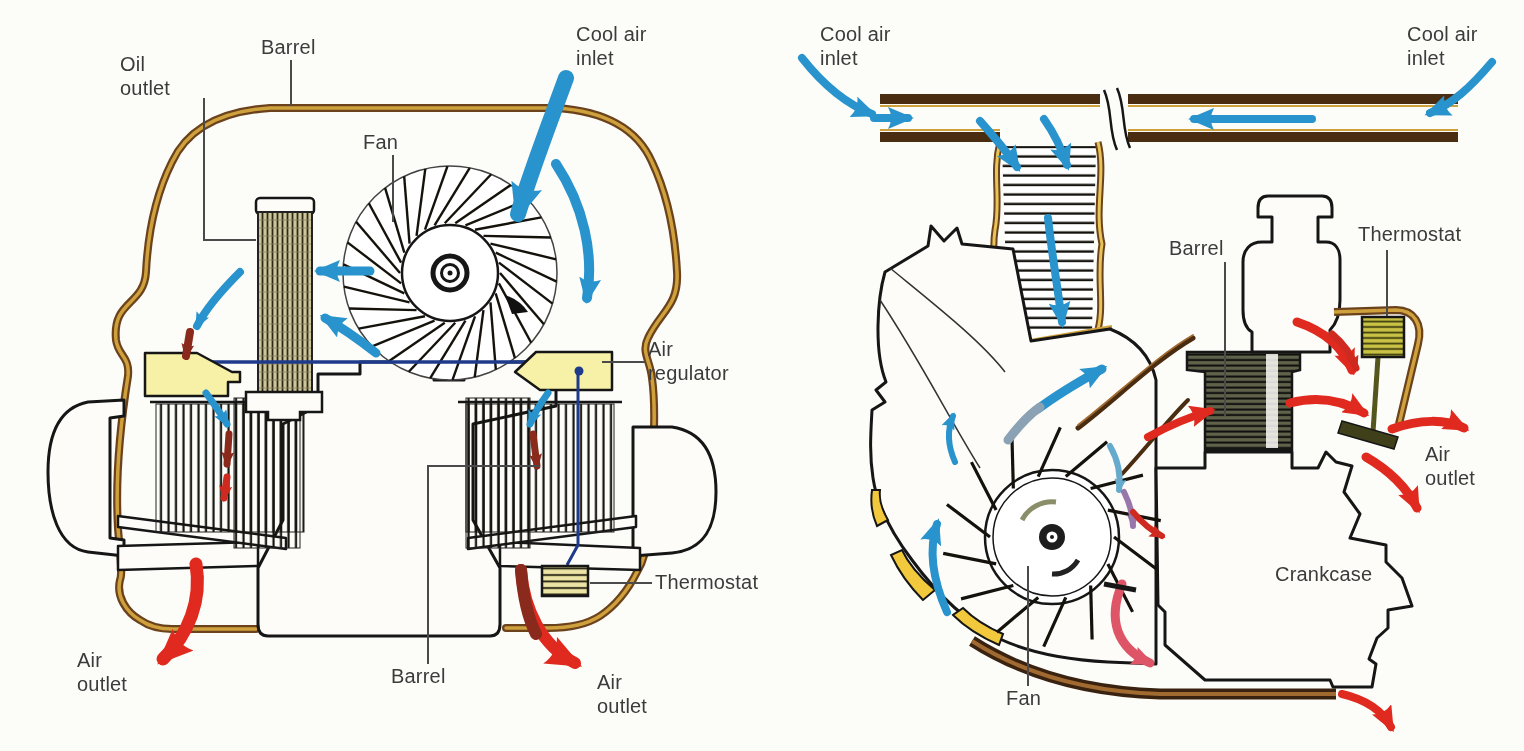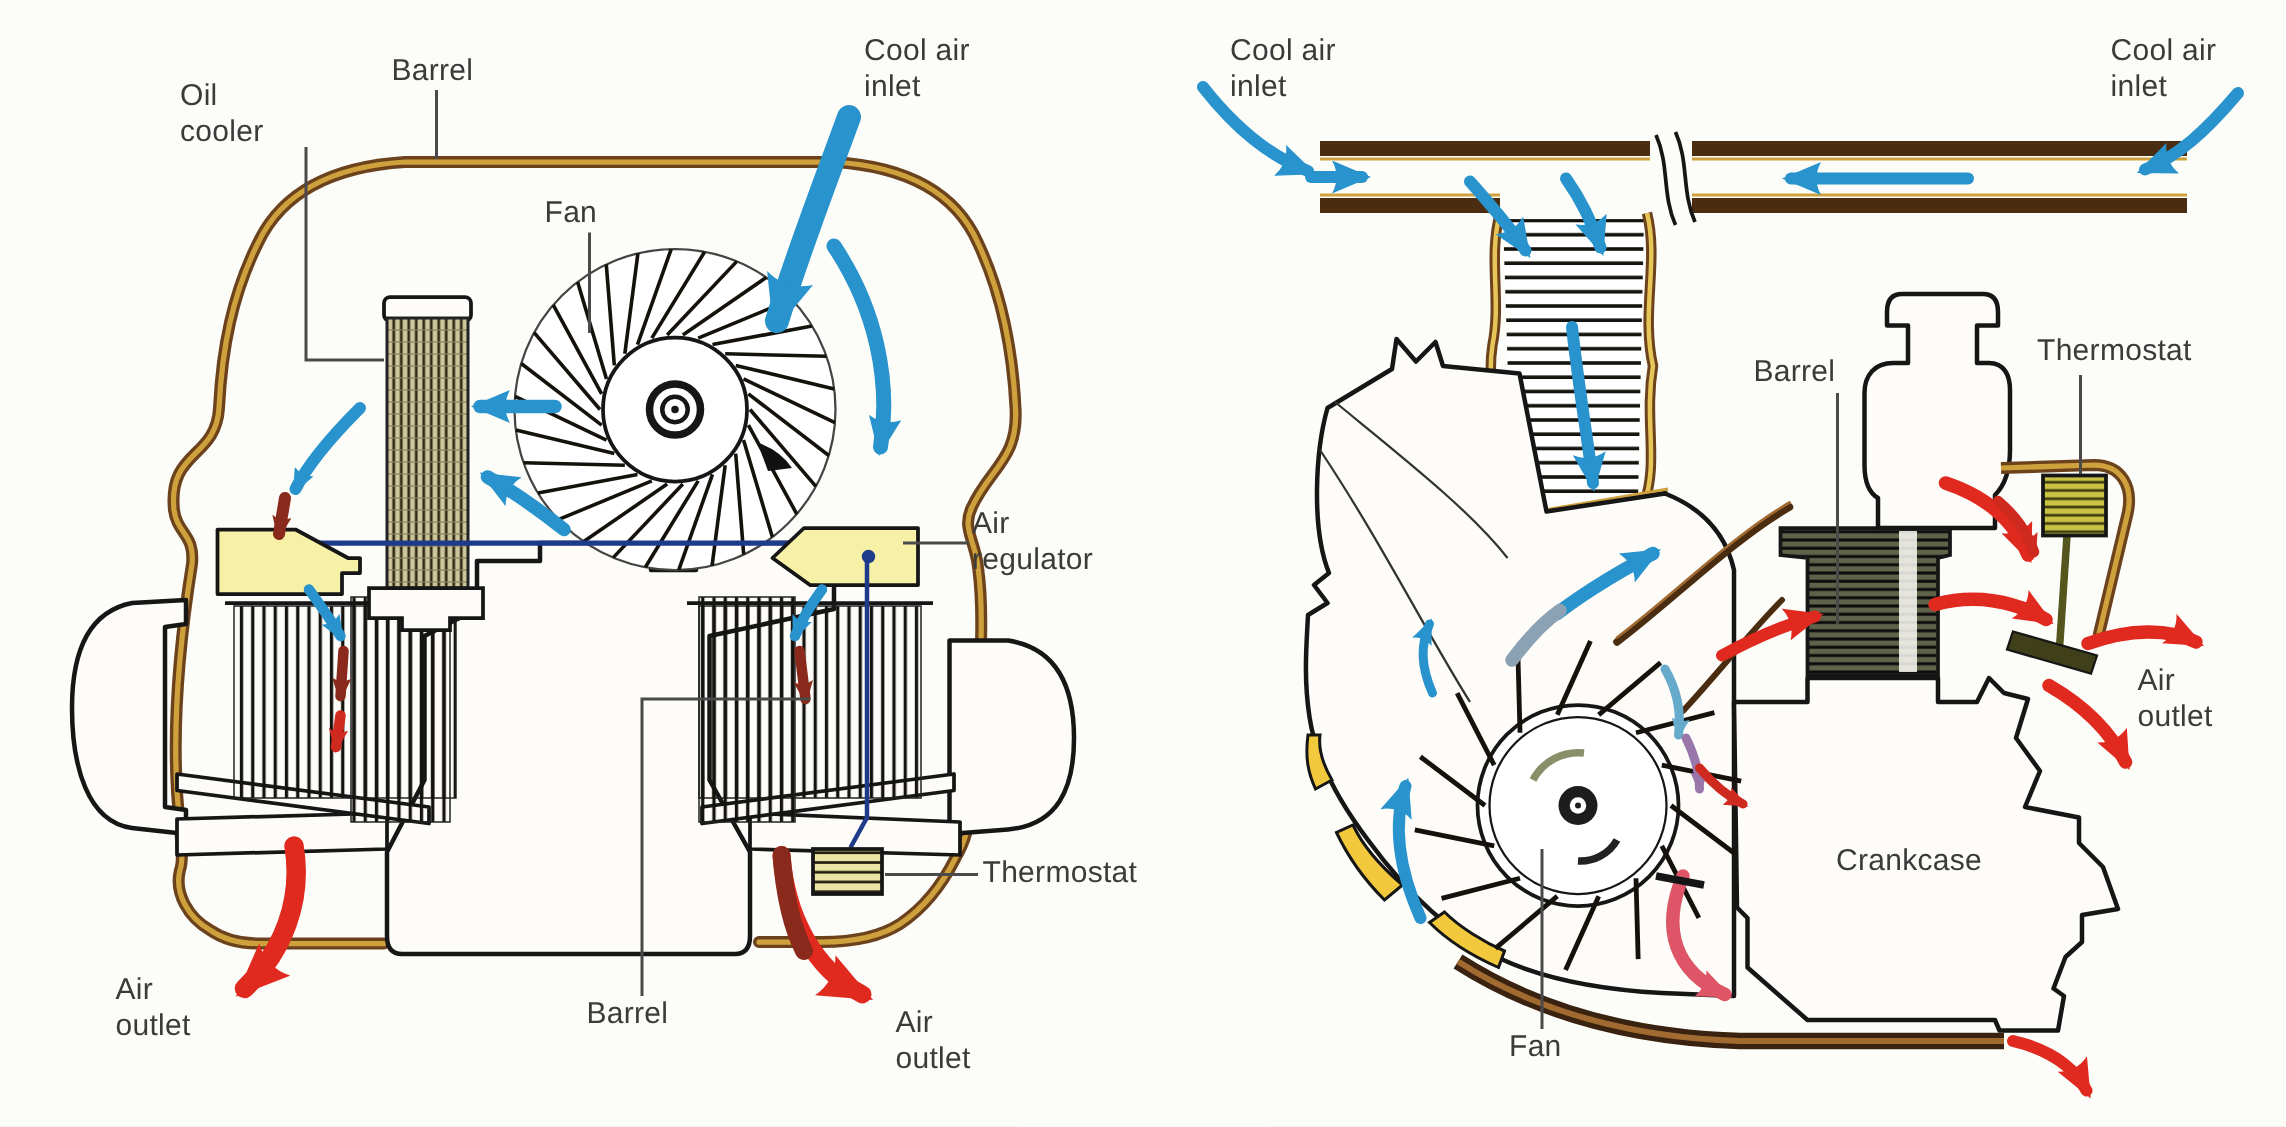--- a/index.html
+++ b/index.html
@@ -339,7 +339,7 @@
 </svg>
 
 <div class="lbl" style="left:120px;top:52px">Oil
-cooler</div>
+outlet</div>
 <div class="lbl" style="left:261px;top:35px">Barrel</div>
 <div class="lbl" style="left:363px;top:130px">Fan</div>
 <div class="lbl" style="left:576px;top:22px">Cool air

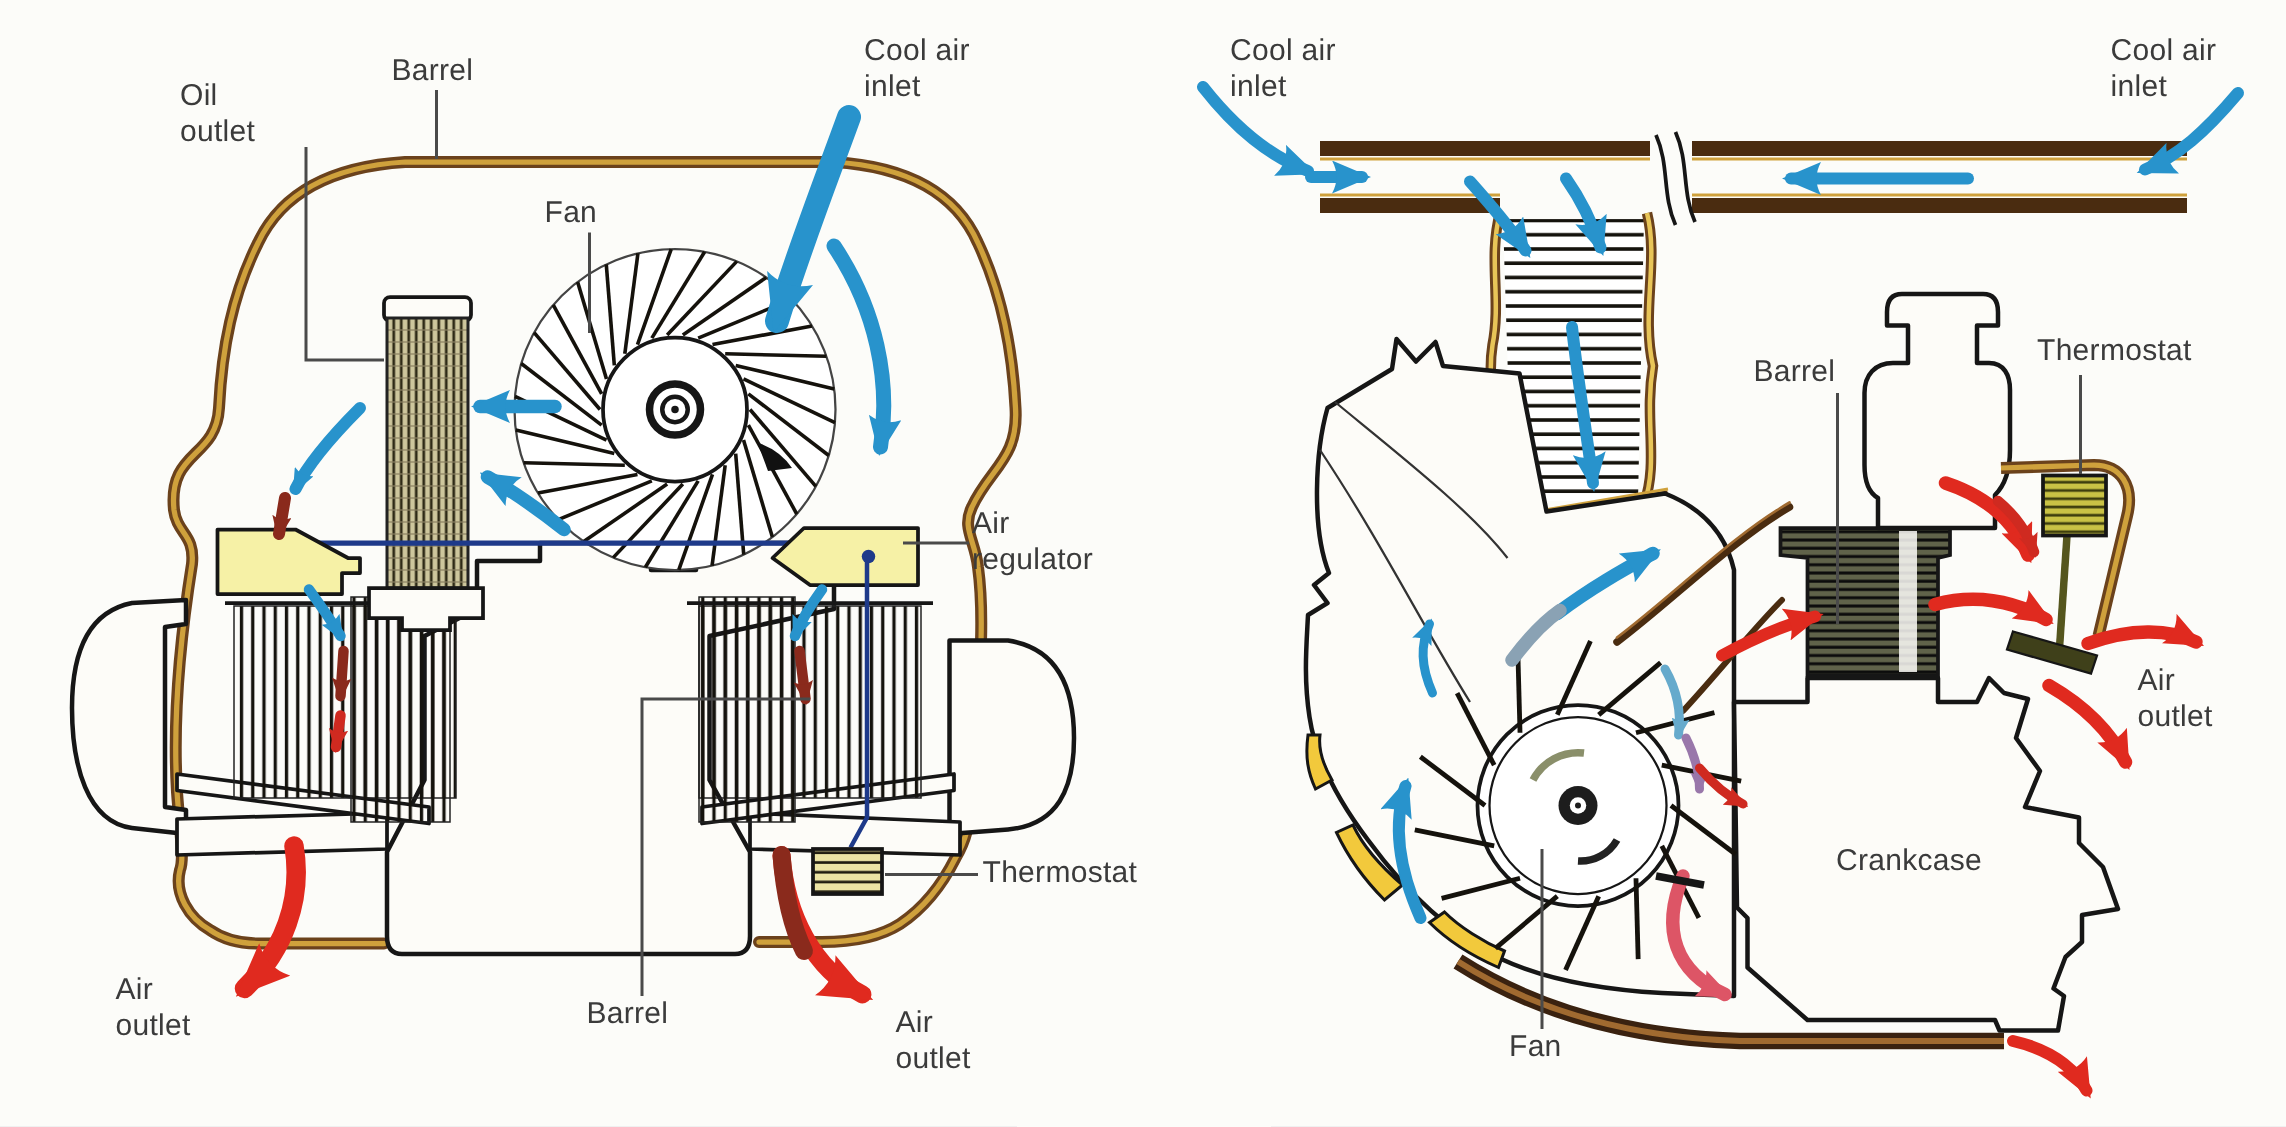--- a/index.html
+++ b/index.html
@@ -361,7 +361,7 @@
 <div class="lbl" style="left:1358px;top:222px">Thermostat</div>
 <div class="lbl" style="left:1425px;top:442px">Air
 outlet</div>
-<div class="lbl" style="left:1224px;top:562px">Crankcase</div>
+<div class="lbl" style="left:1275px;top:562px">Crankcase</div>
 <div class="lbl" style="left:1006px;top:686px">Fan</div>
 
 </div>

